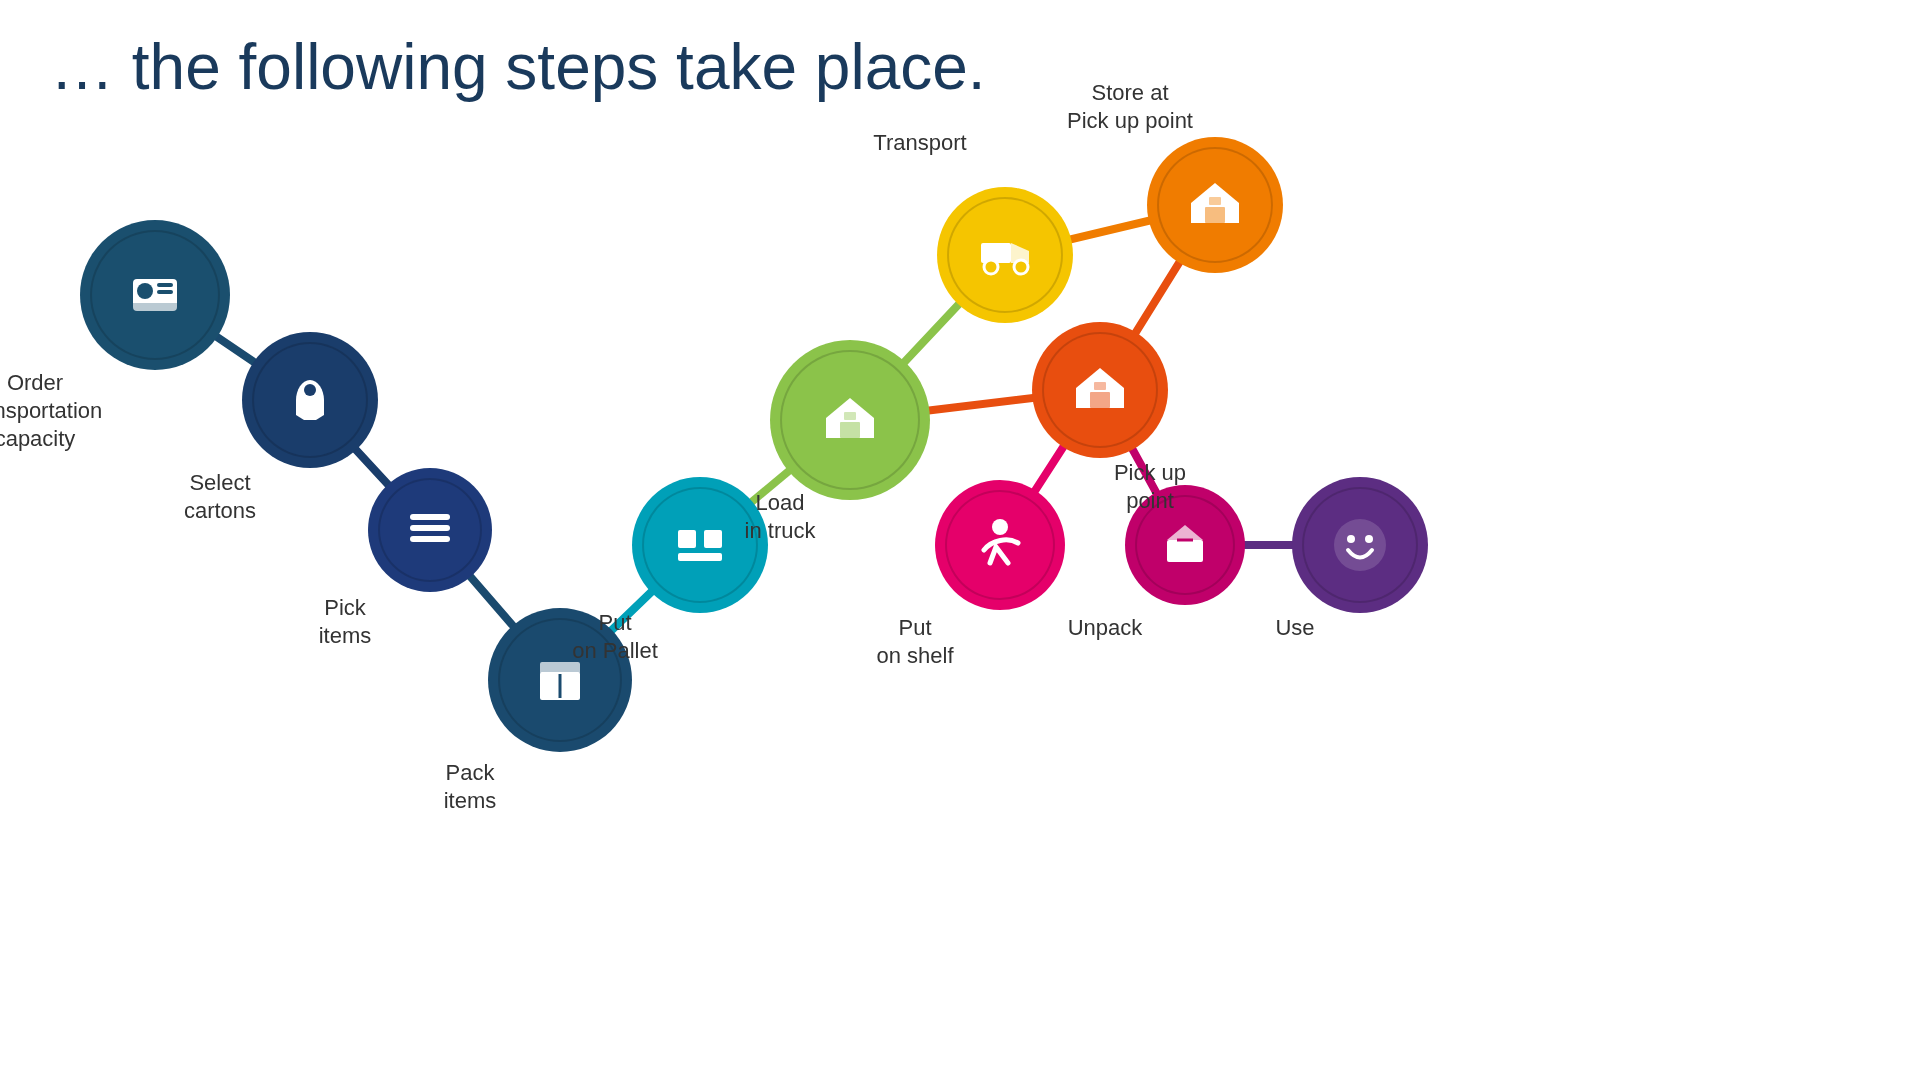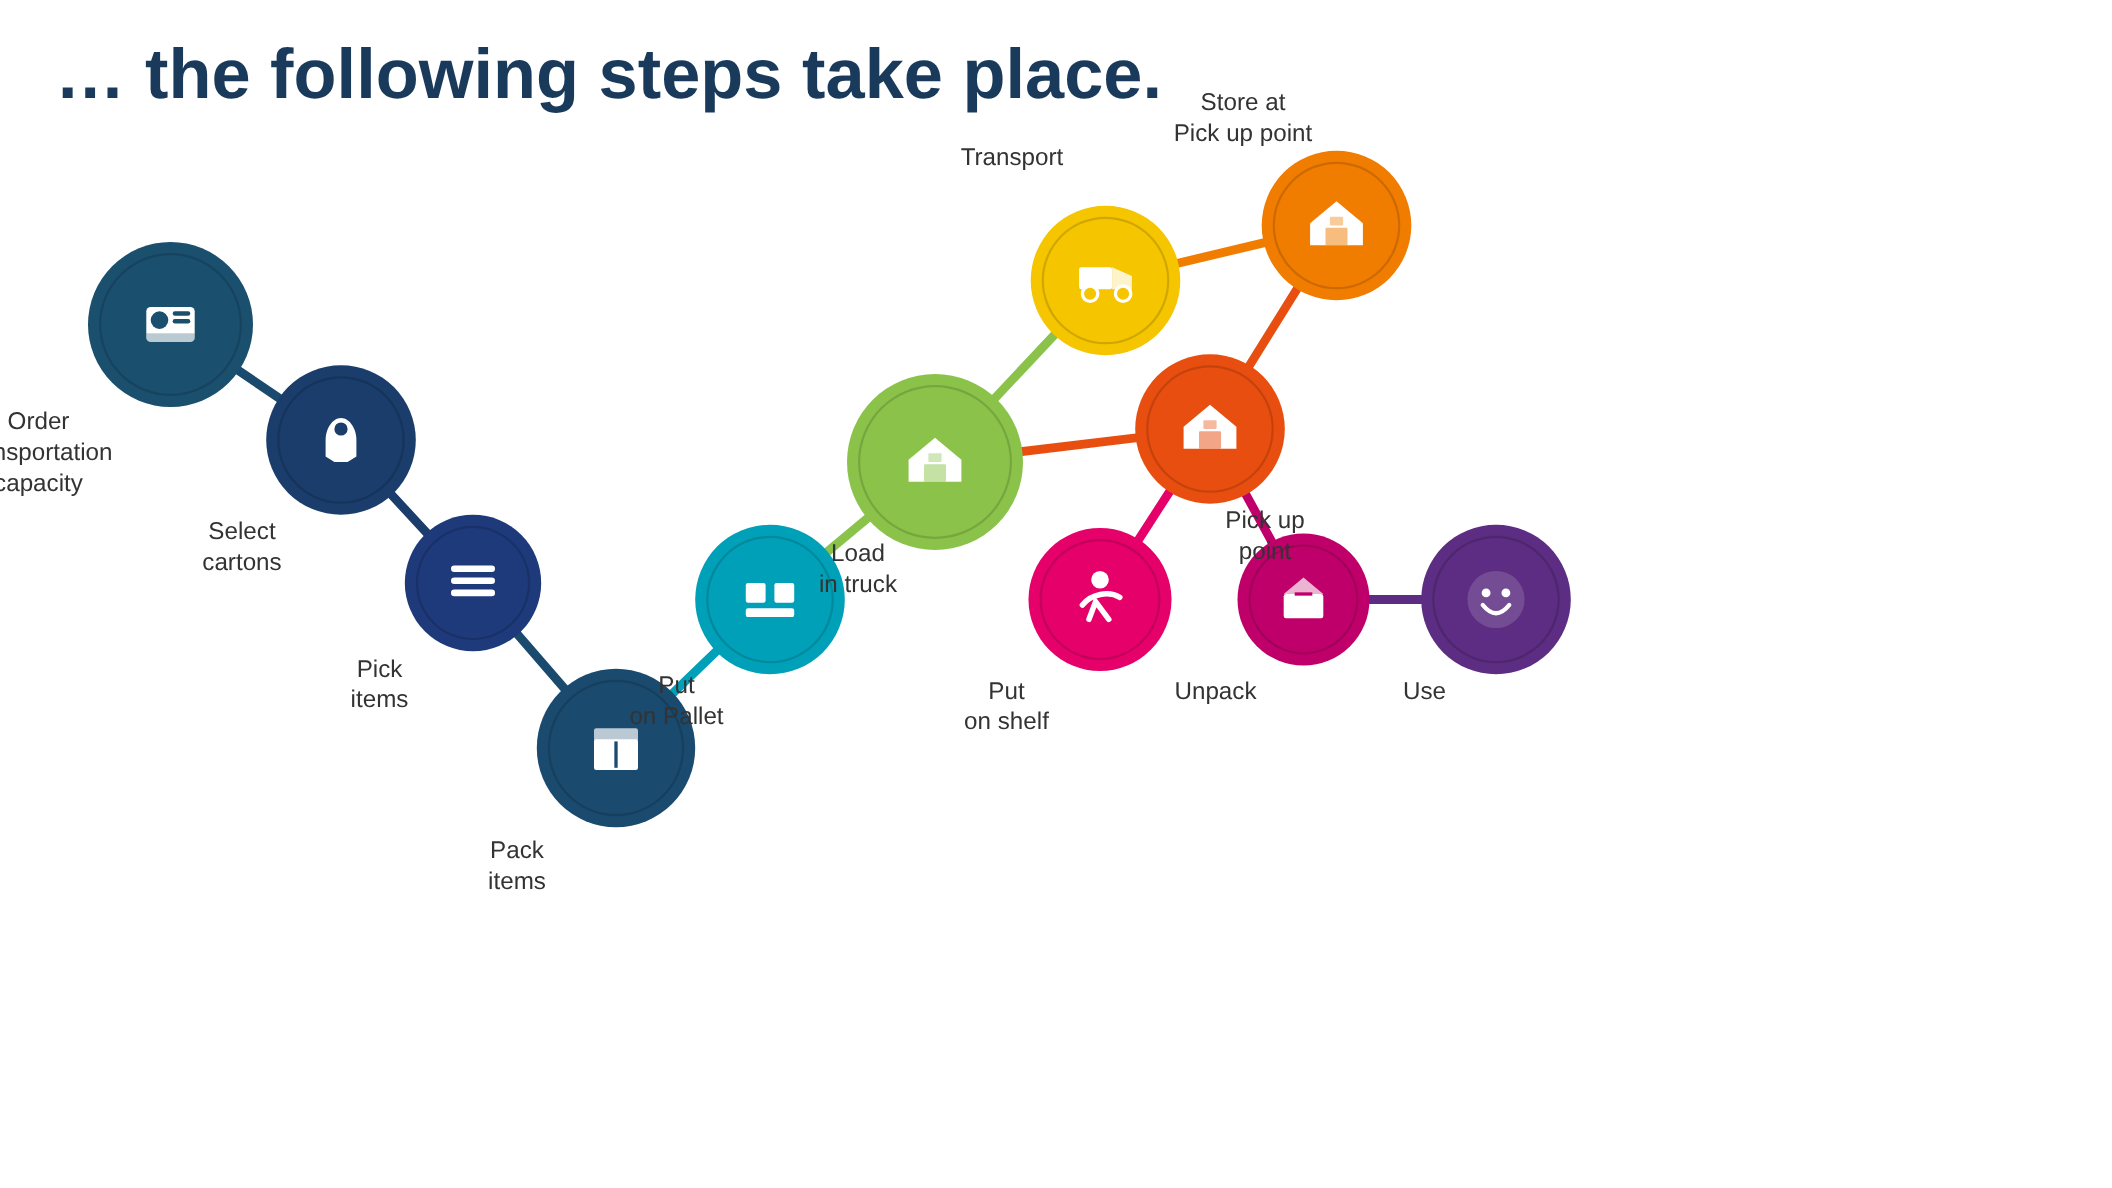--- a/index.html
+++ b/index.html
@@ -17,7 +17,7 @@
       top: 30px;
       left: 50px;
       font-size: 64px;
-      font-weight: bold;
+      font-weight: normal;
       color: #1a3a5c;
     }
 

